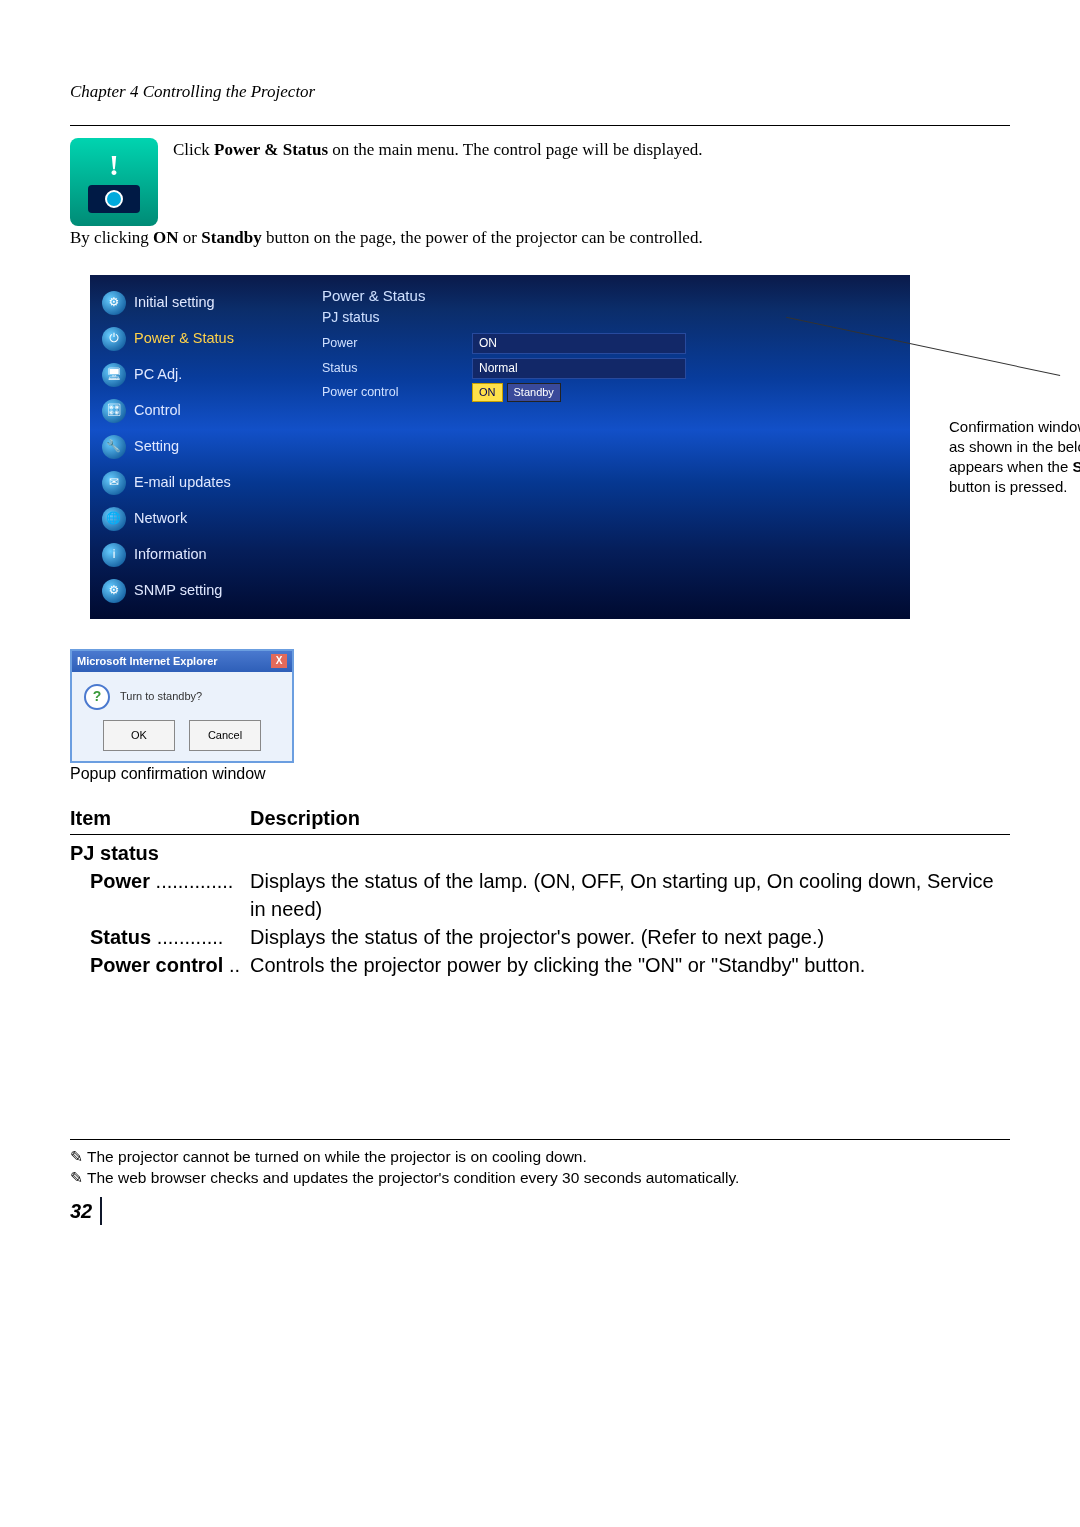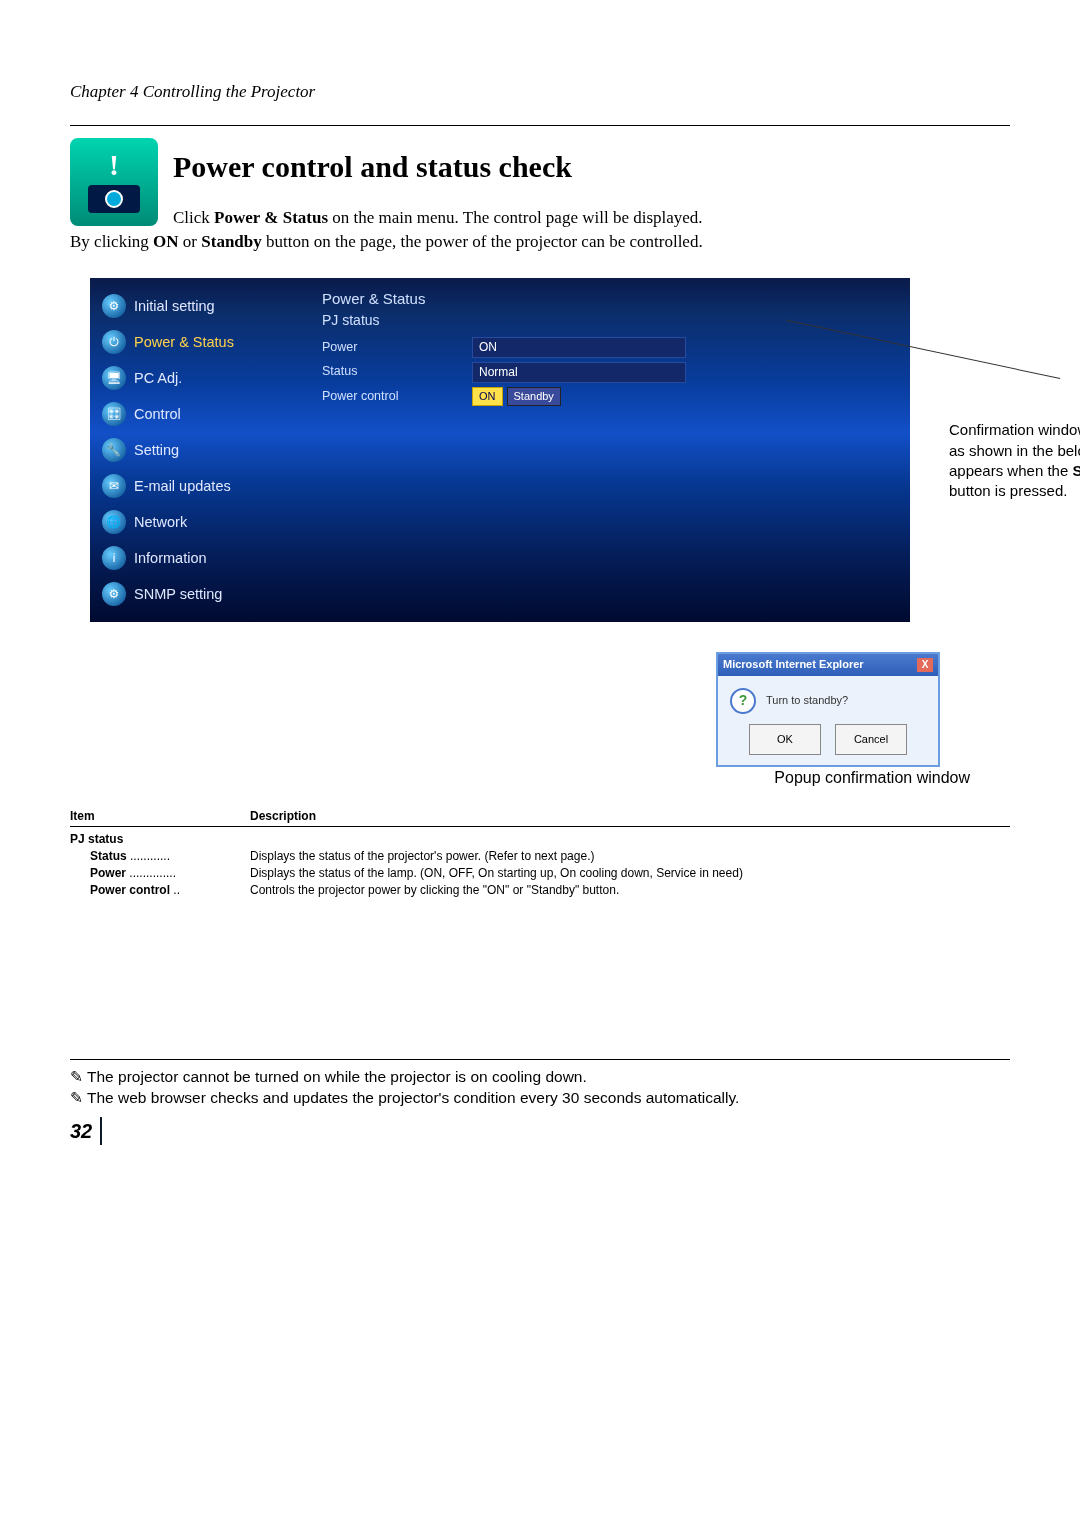--- a/index.html
+++ b/index.html
@@ -243,7 +243,6 @@
       </div>
   </div>
   <div class="title-right">
-    <h1>Power control and status check</h1>
     <div class="intro">
       <span>Click </span><b>Power &amp; Status</b><span> on the main menu. The control page will be displayed.</span>
     </div>

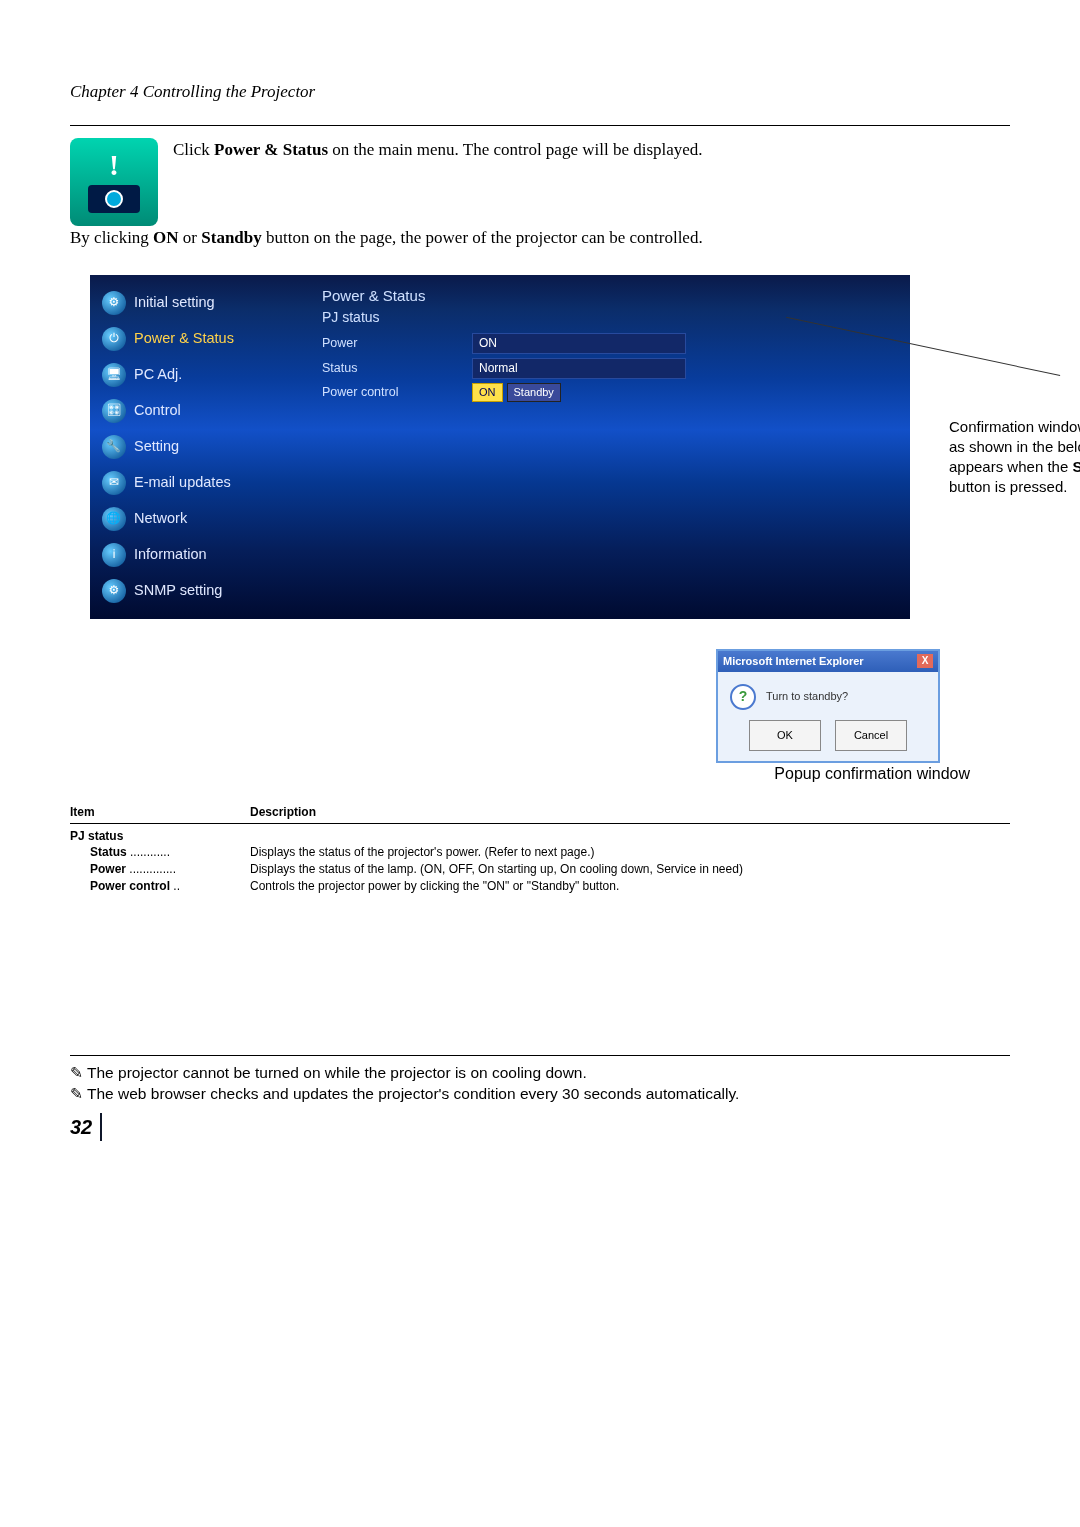--- a/index.html
+++ b/index.html
@@ -154,7 +154,7 @@
   }
   .popup-wrap {
     margin: 30px 0 10px 0;
-    display:flex; flex-direction: column; align-items: flex-end;
+    display:flex; flex-direction: column; align-items: flex-start;
     padding-right: 70px;
   }
   .popup {

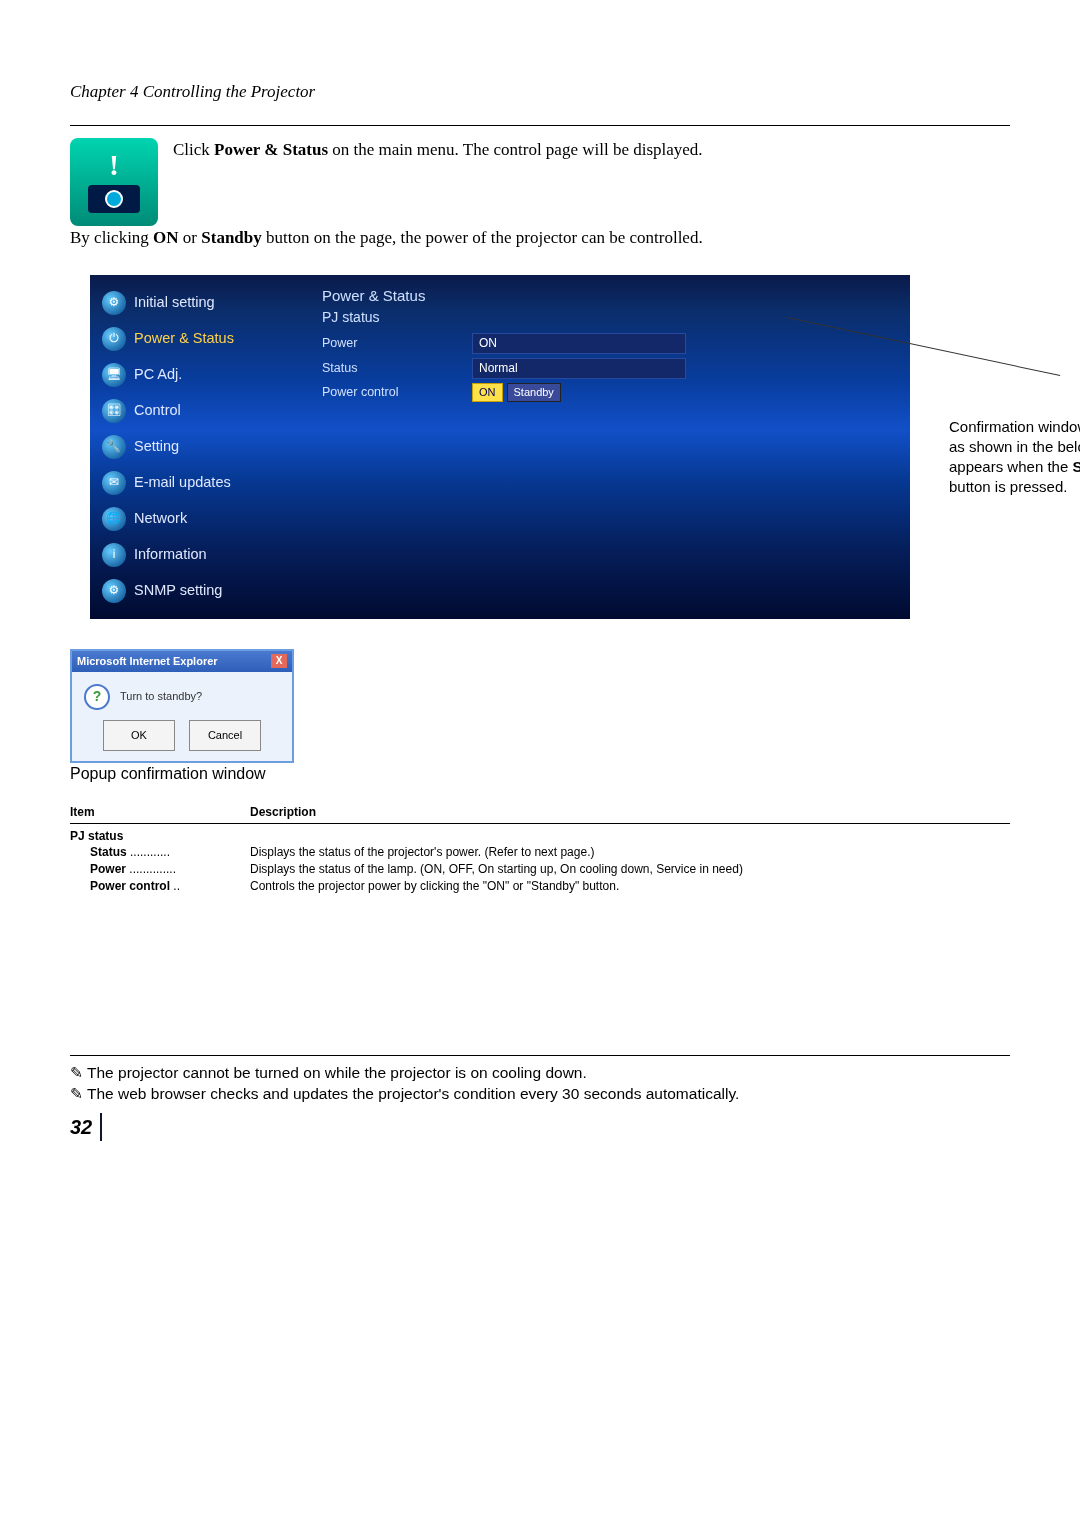--- a/index.html
+++ b/index.html
@@ -197,7 +197,7 @@
     font-size: 16px;
     margin-right: -30px;
   }
-  .desc-table { margin: 18px 0 0 0; font-family: Arial, sans-serif; font-size: 12px; }
+  .desc-table { margin: 18px 0 0 0; font-family: Arial, sans-serif; font-size: 20px; }
   .desc-header { display:flex; border-bottom:1px solid #000; padding-bottom:2px; font-weight:bold; }
   .desc-col1 { width: 180px; }
   .desc-section { font-weight: bold; margin-top: 4px; }

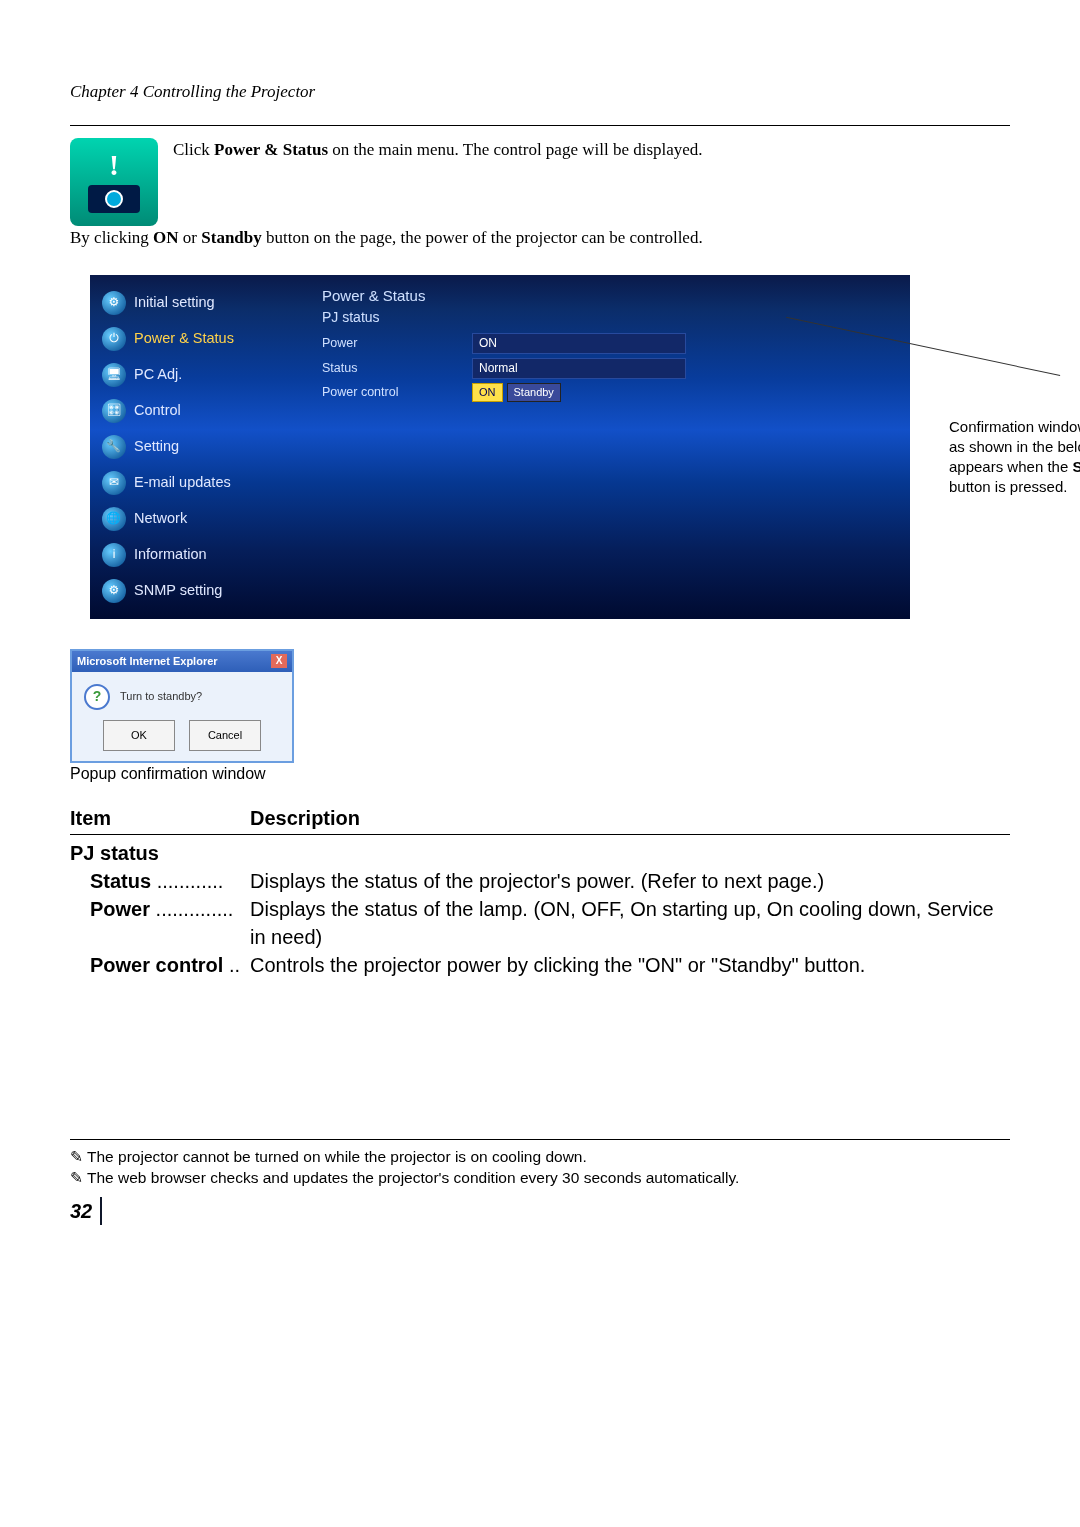--- a/index.html
+++ b/index.html
@@ -348,12 +348,12 @@
   <div class="desc-section">PJ status</div>
   <div id="desc-rows">
       <div class="desc-row">
+        <div class="desc-item">Power <span style="font-weight: normal;">..............</span></div>
+        <div class="desc-text">Displays the status of the lamp. (ON, OFF, On starting up, On cooling down, Service in need)</div>
+      </div>
+      <div class="desc-row">
         <div class="desc-item">Status <span style="font-weight: normal;">............</span></div>
         <div class="desc-text">Displays the status of the projector's power. (Refer to next page.)</div>
-      </div>
-      <div class="desc-row">
-        <div class="desc-item">Power <span style="font-weight: normal;">..............</span></div>
-        <div class="desc-text">Displays the status of the lamp. (ON, OFF, On starting up, On cooling down, Service in need)</div>
       </div>
       <div class="desc-row">
         <div class="desc-item">Power control <span style="font-weight: normal;">..</span></div>

